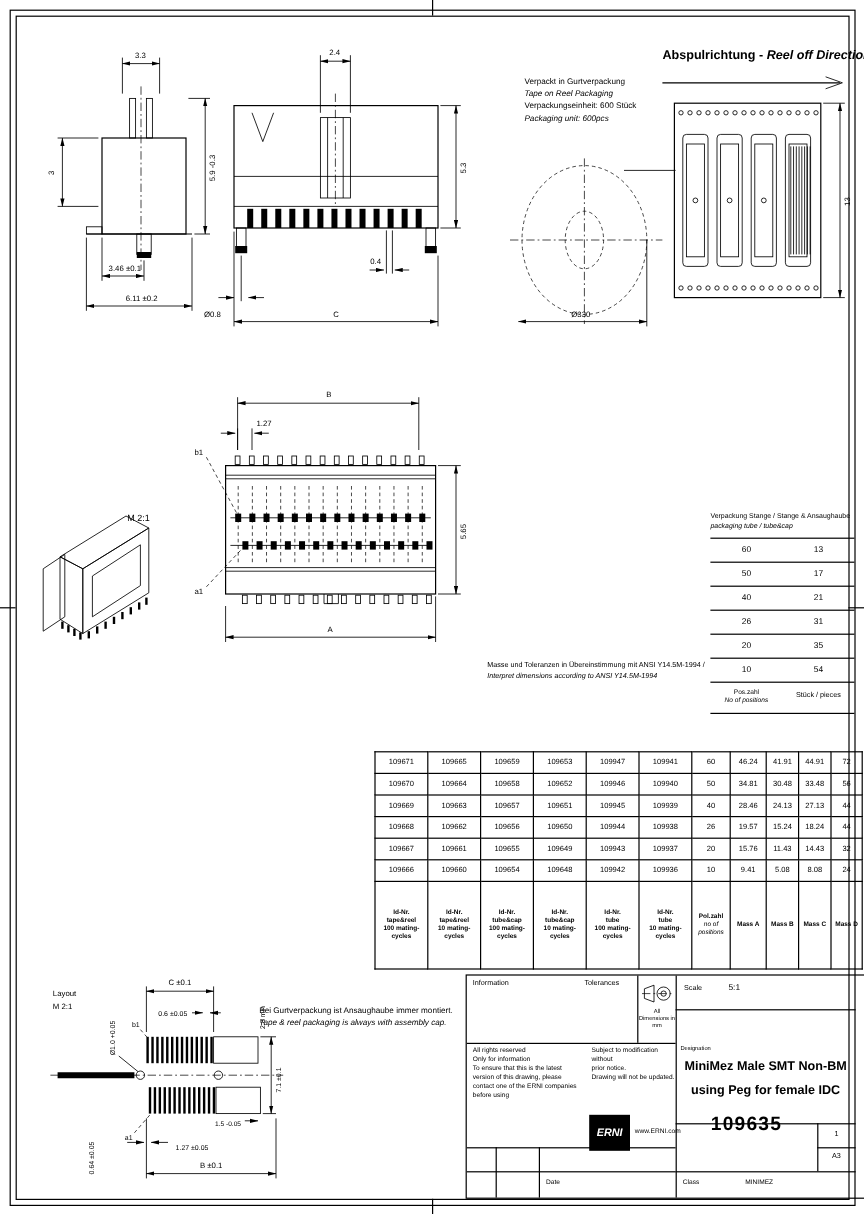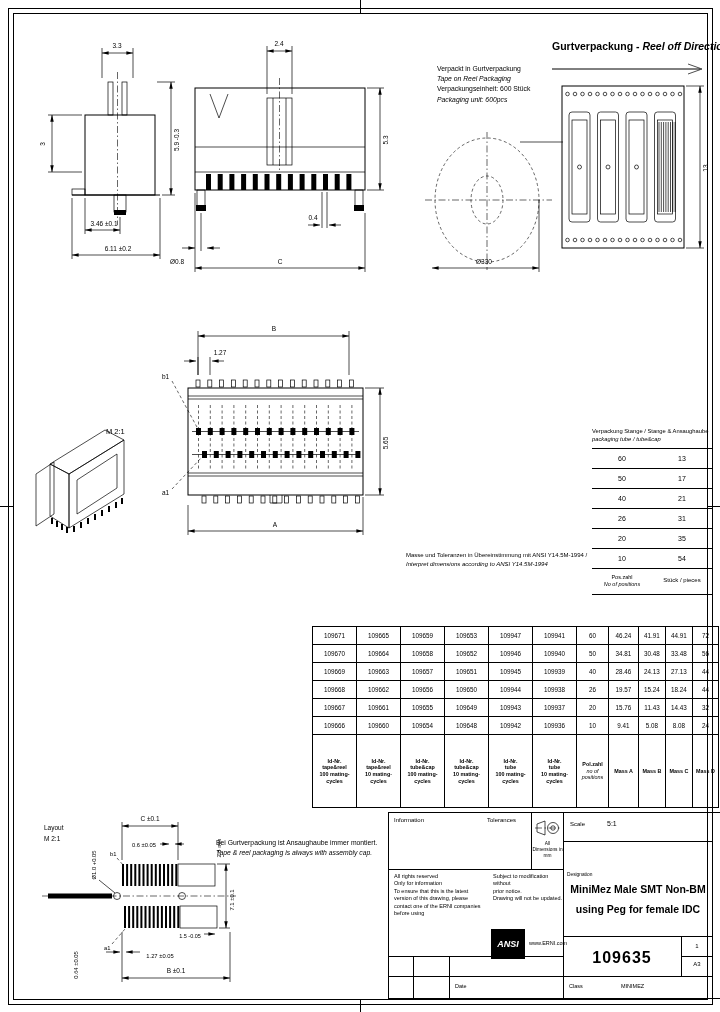--- a/index.html
+++ b/index.html
@@ -175,7 +175,7 @@
 </svg>
 
 <div class="abs reeloff" style="left:552px;top:40px">
-  <span>Gurtverpackung - </span><span class="it">Reel off Direction</span>
+  <span>Abspulrichtung - </span><span class="it">Reel off Direction</span>
 </div>
 <svg class="abs" style="left:552px;top:62px" width="155" height="14" viewBox="0 0 155 14">
   <line class="ln" x1="0" y1="7" x2="148" y2="7"></line>

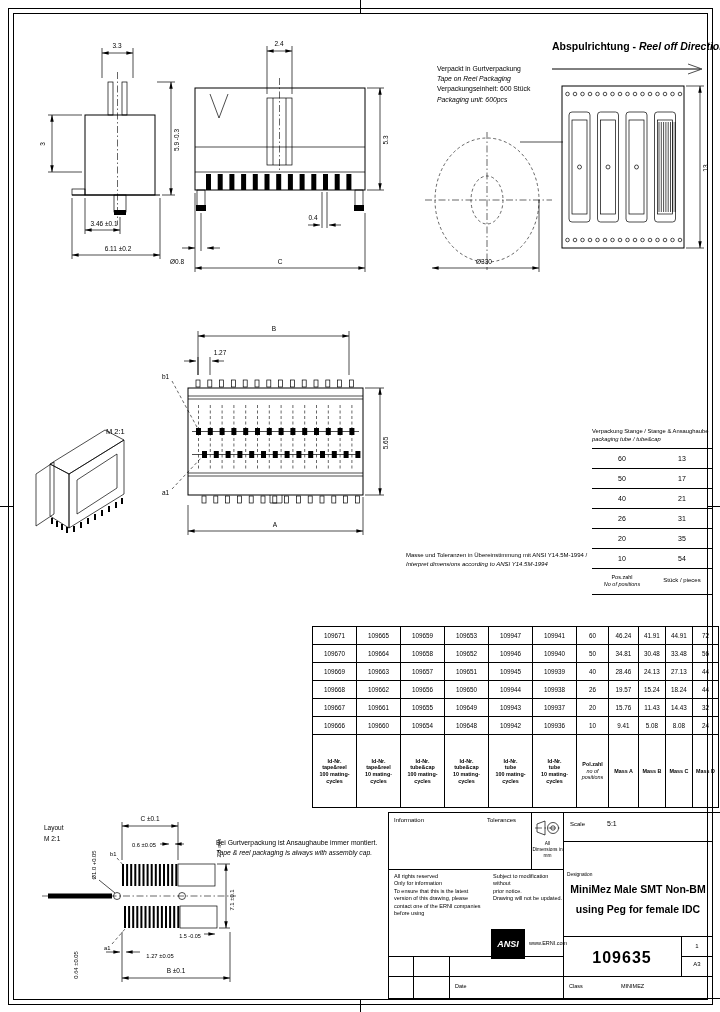--- a/index.html
+++ b/index.html
@@ -722,7 +722,7 @@
   <div class="abs desig" style="left:174px;top:70px">MiniMez Male SMT Non-BM</div>
   <div class="abs desig" style="left:174px;top:90px">using Peg for female IDC</div>
 
-  <div class="abs logo" style="left:102px;top:116px;width:34px;height:30px">ANSI</div>
+  <div class="abs logo" style="left:102px;top:116px;width:34px;height:30px">ERNI</div>
   <div class="abs s55" style="left:140px;top:127px">www.ERNI.com</div>
 
   <div class="abs pn" style="left:174px;top:136px;width:118px">109635</div>

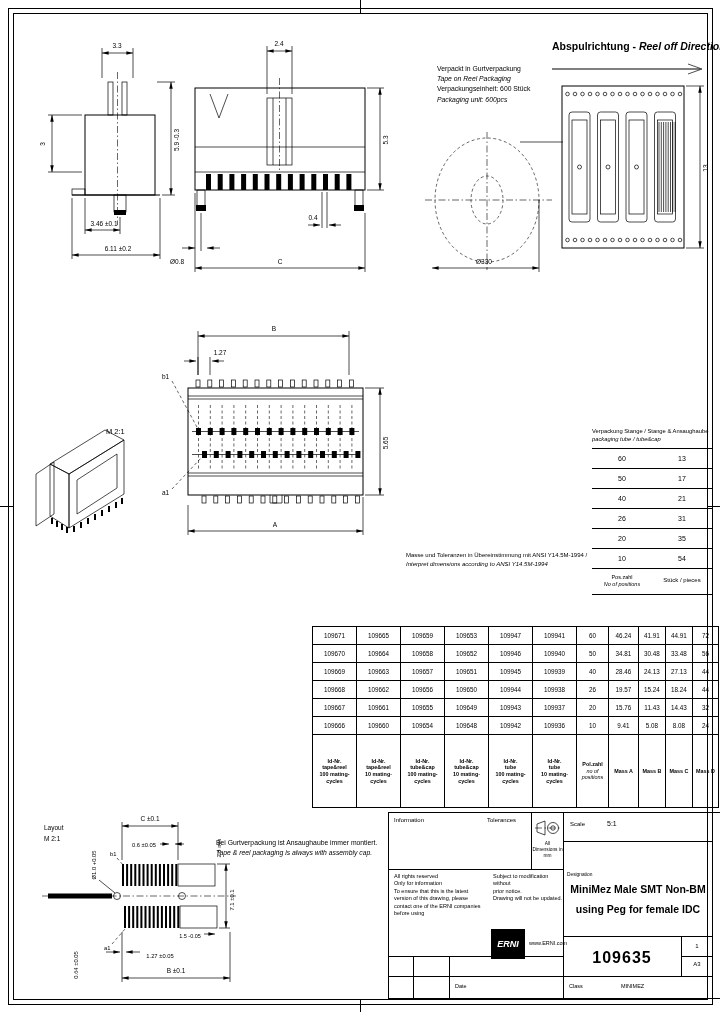--- a/index.html
+++ b/index.html
@@ -725,7 +725,7 @@
   <div class="abs logo" style="left:102px;top:116px;width:34px;height:30px">ERNI</div>
   <div class="abs s55" style="left:140px;top:127px">www.ERNI.com</div>
 
-  <div class="abs pn" style="left:174px;top:136px;width:118px">109635</div>
+  <div class="abs pn" style="left:174px;top:116px;width:118px">109635</div>
   <div class="abs s6" style="left:292px;top:130px;width:32px;text-align:center">1</div>
   <div class="abs s6" style="left:292px;top:148px;width:32px;text-align:center">A3</div>
 

